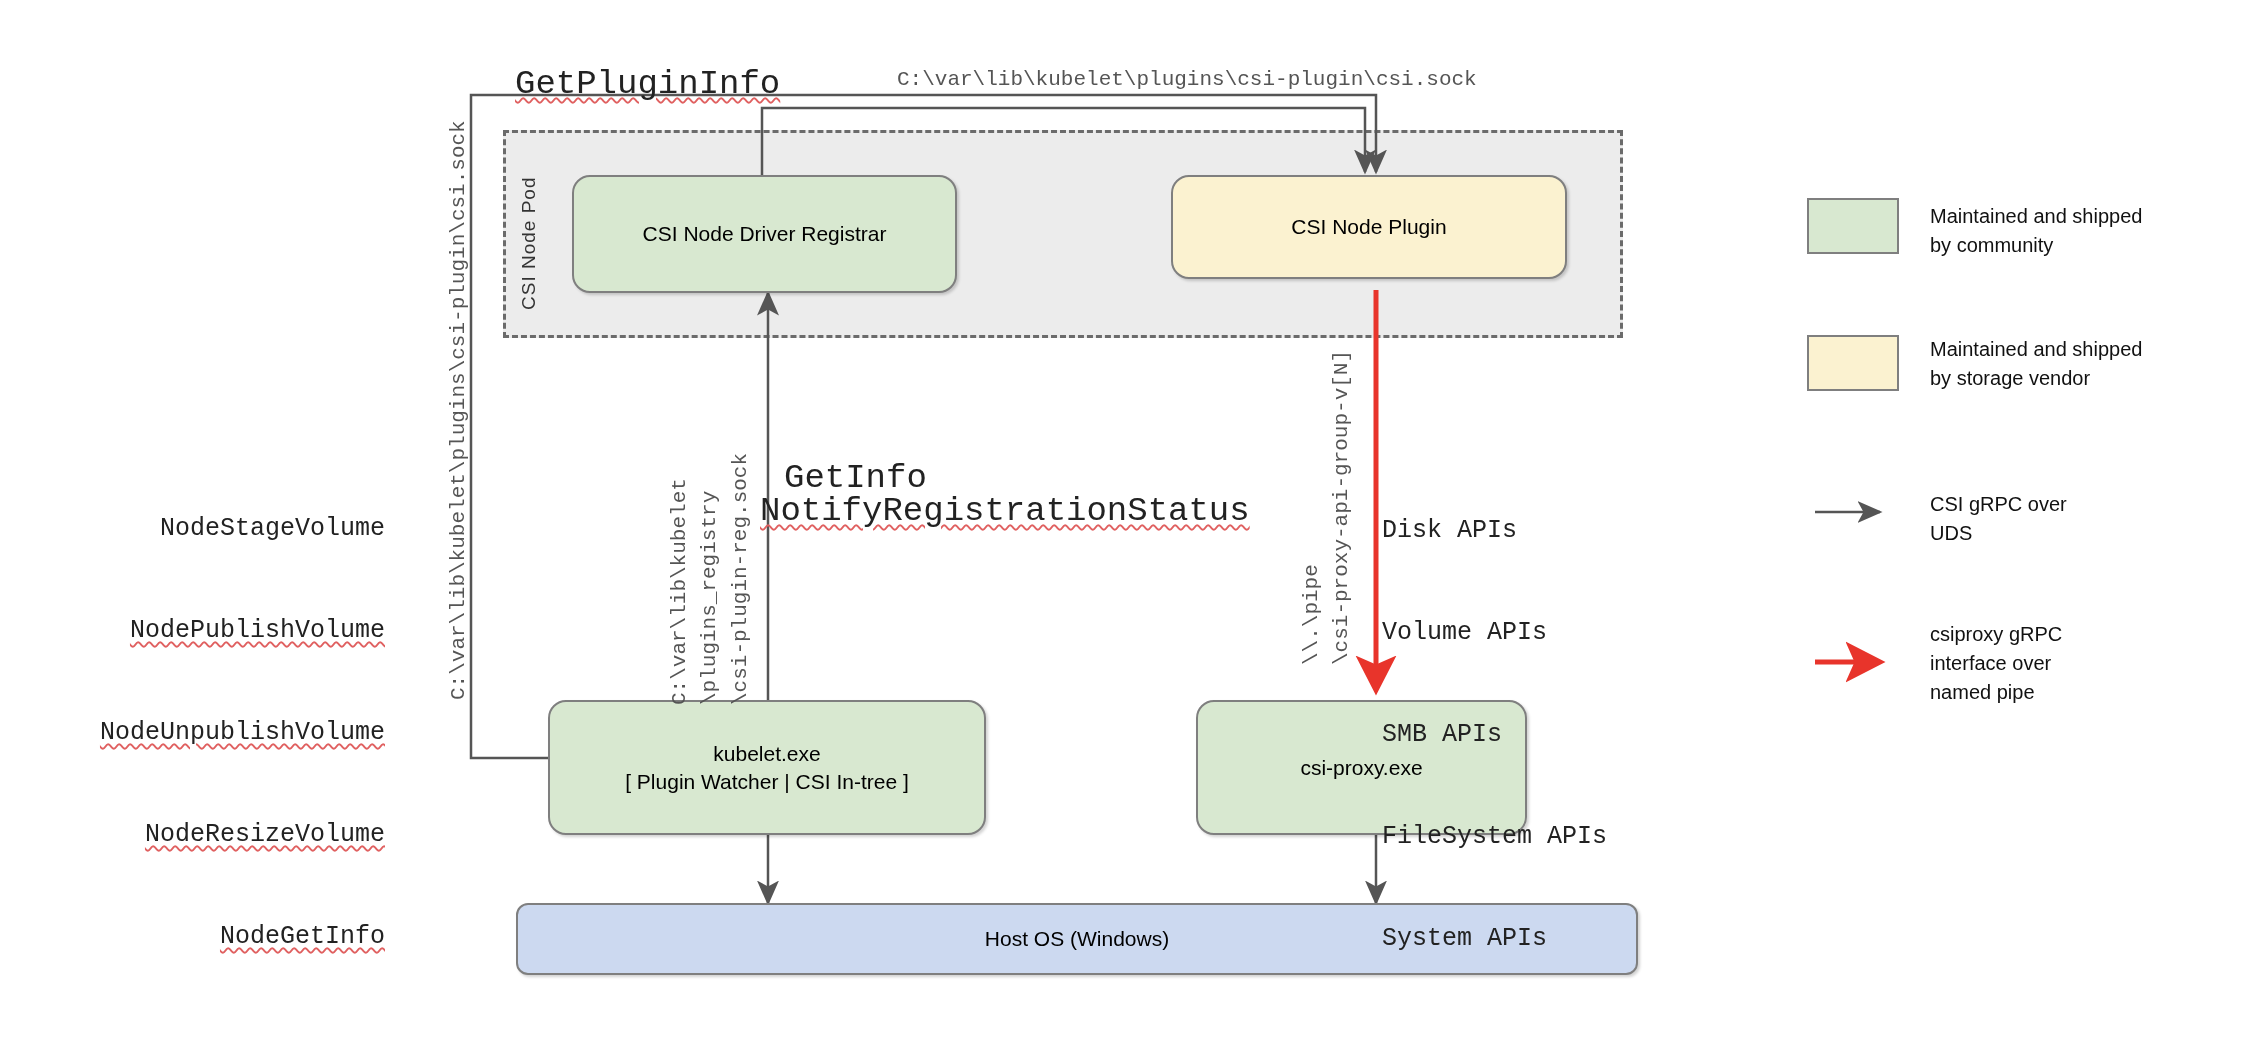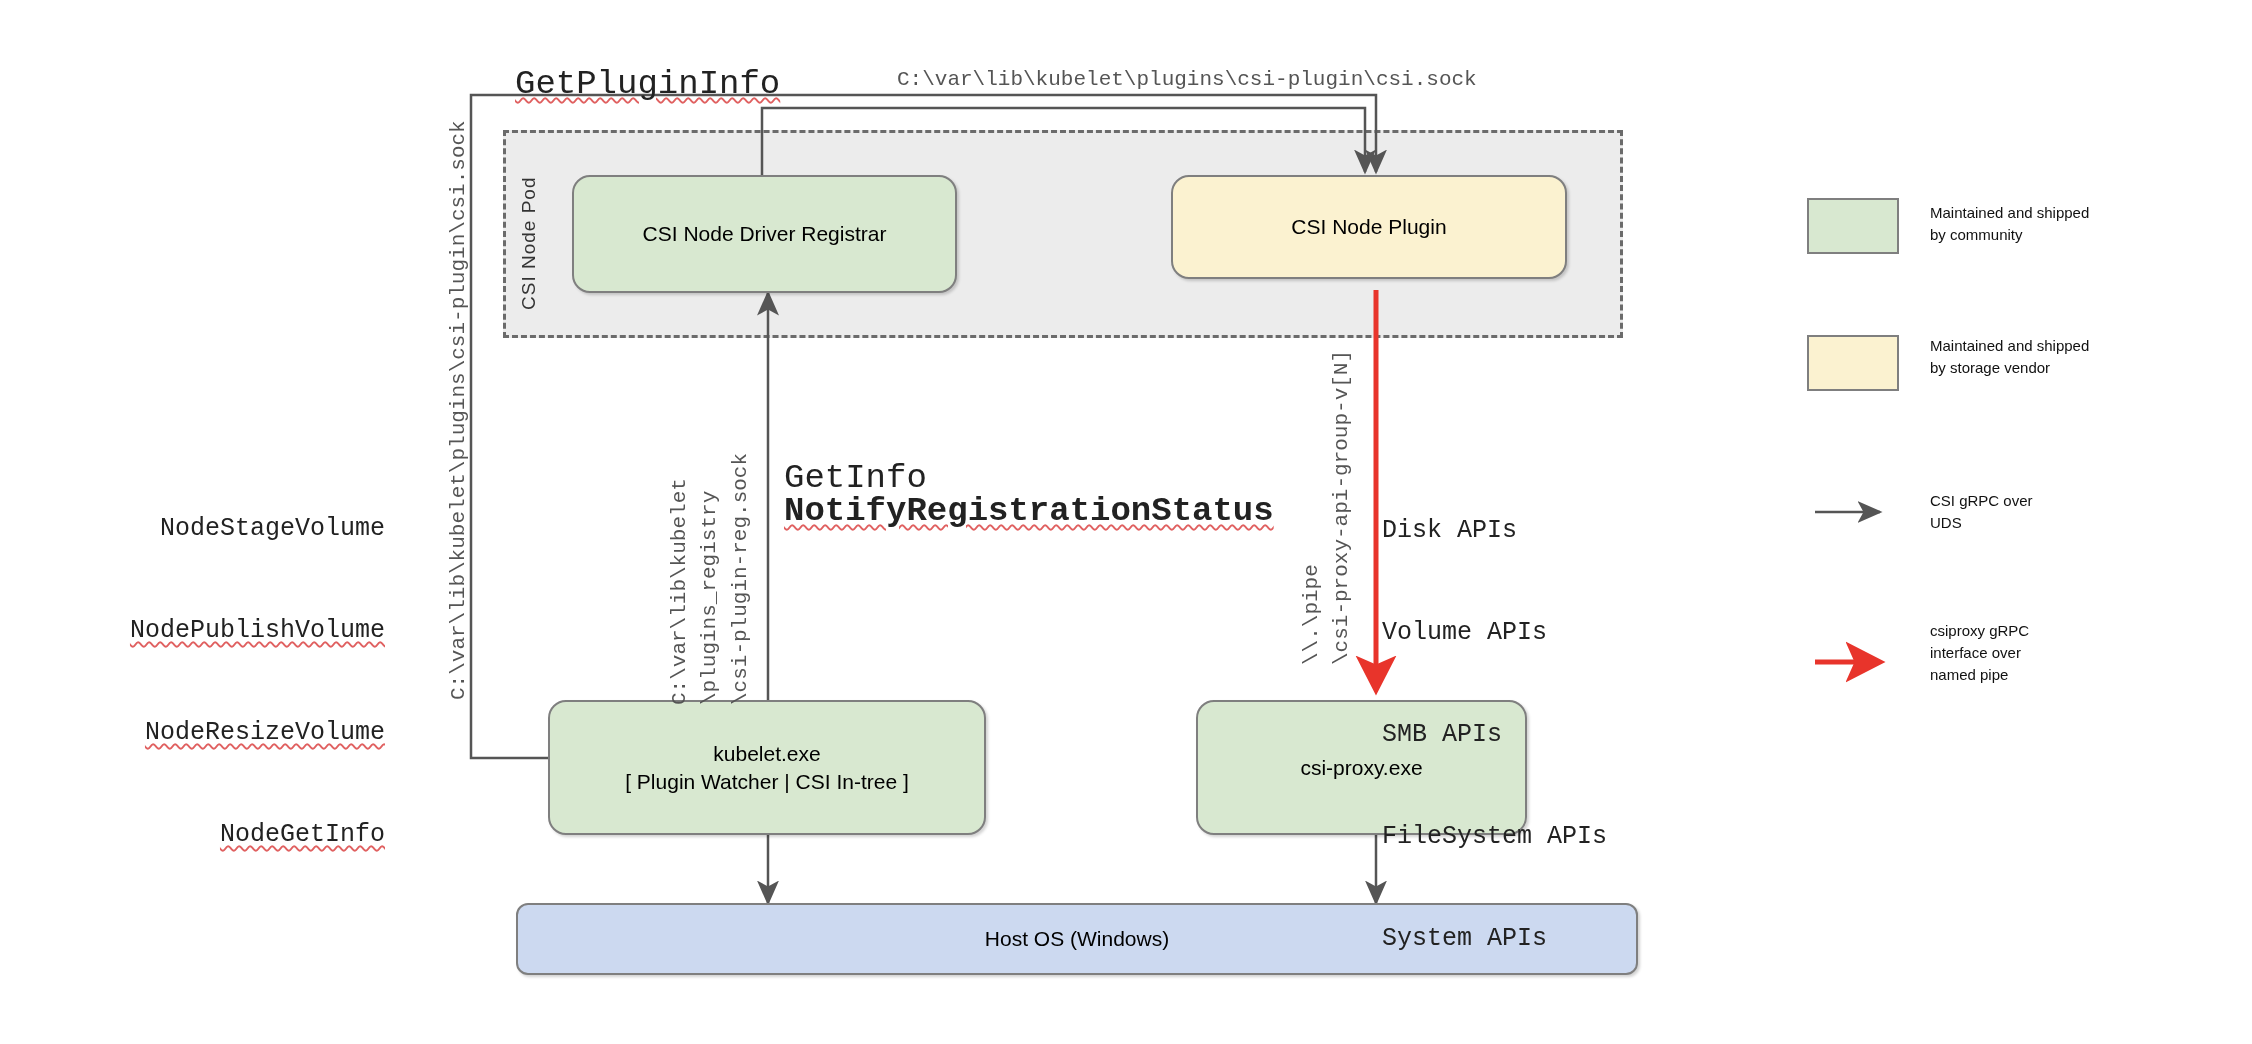--- a/index.html
+++ b/index.html
@@ -114,7 +114,7 @@
   .legend-text {
     position: absolute;
     font-family: "Liberation Sans", sans-serif;
-    font-size: 15px;
+    font-size: 20px;
     color: #111;
     line-height: 1.45;
     white-space: pre-line;

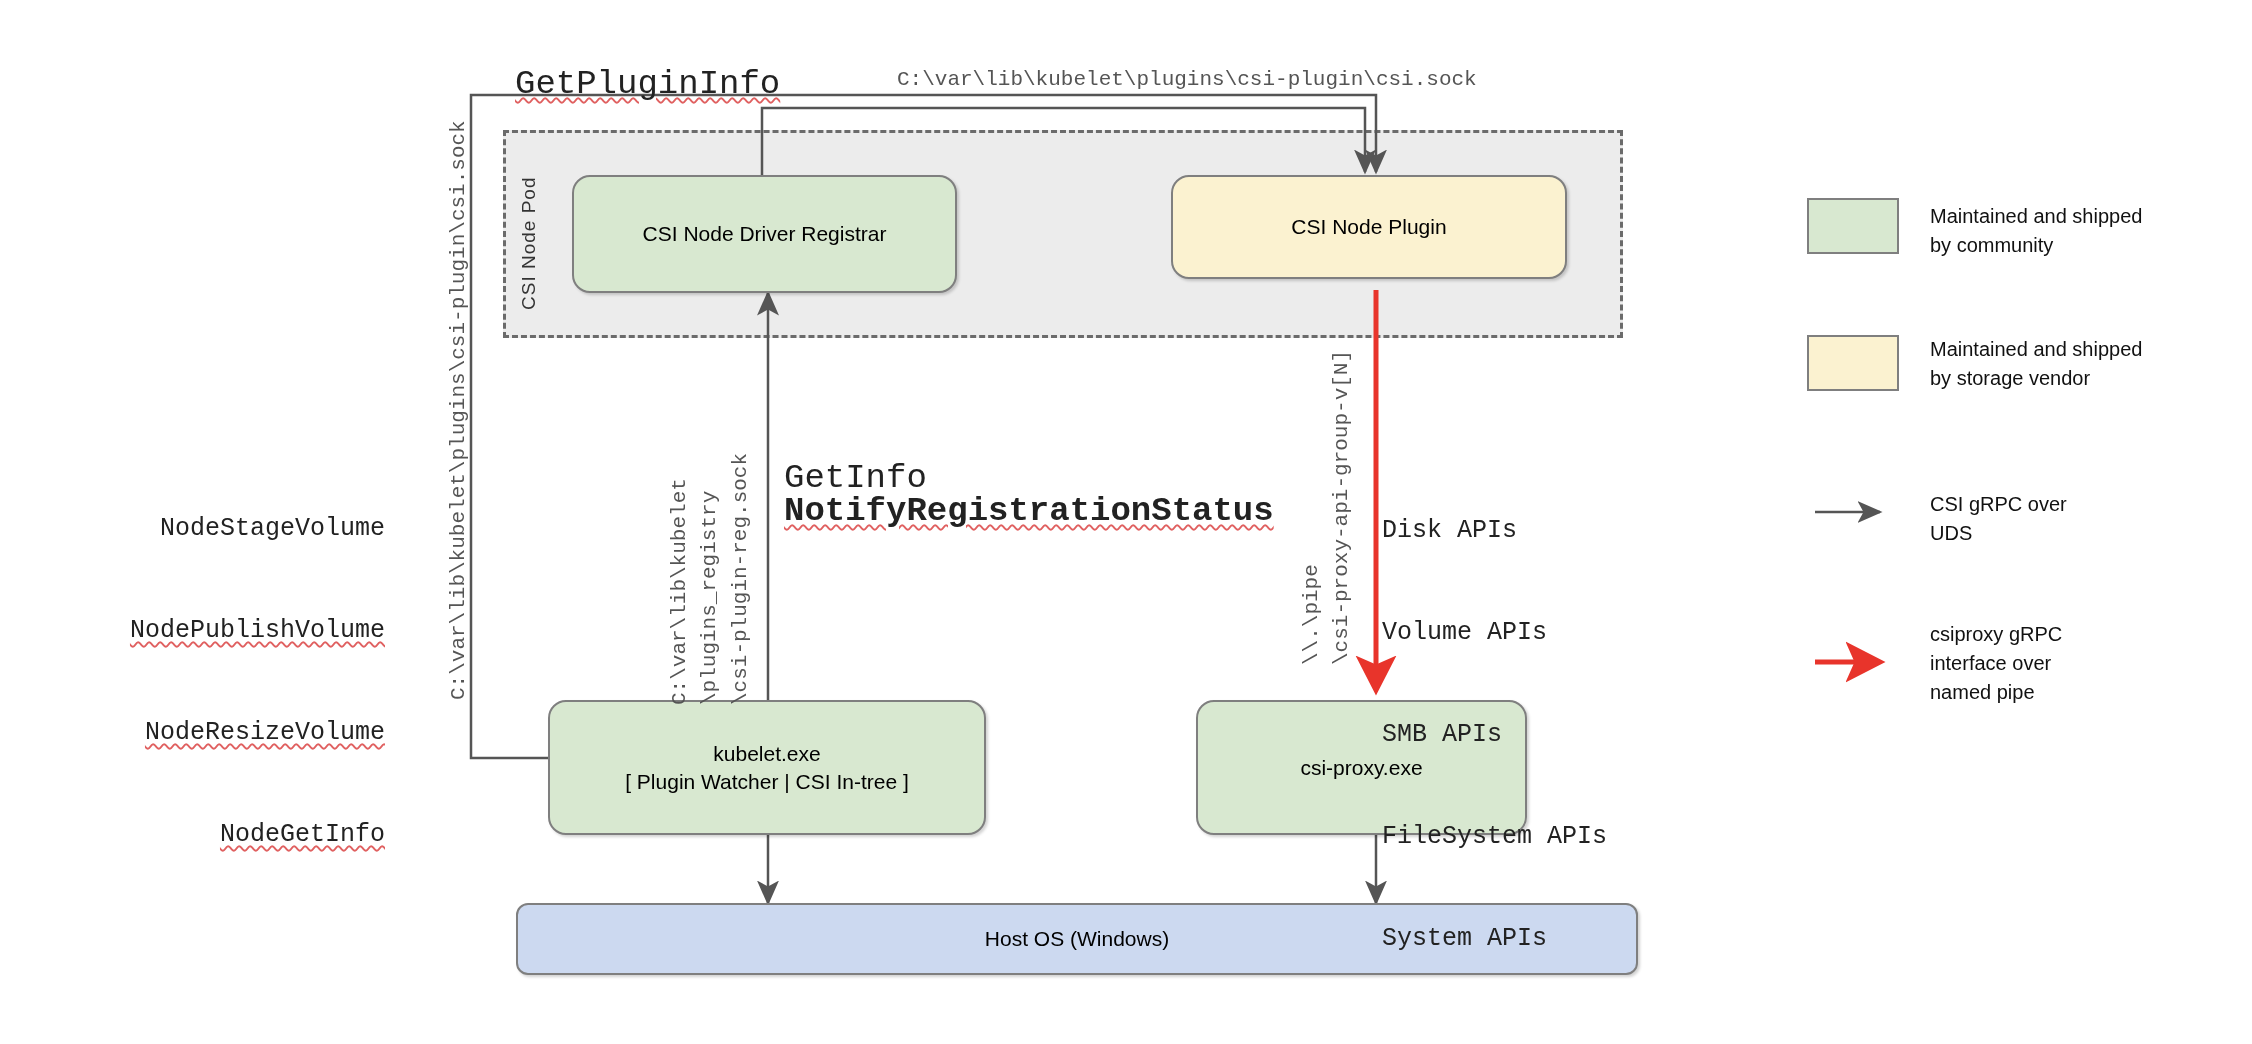--- a/index.html
+++ b/index.html
@@ -208,7 +208,7 @@
   </div>
 
   <div class="mono" style="left:784px; top:456px;">GetInfo</div>
-  <div class="mono squiggle" style="left:784px; top:489px;font-weight:bold;">NotifyRegistrationStatus</div>
+  <div class="mono squiggle" style="left:760px; top:489px;">NotifyRegistrationStatus</div>
 
   <div style="position:absolute; left:1297px; top:375px; height:290px; display:flex; flex-direction:row;">
     <div class="vmono" style="position:relative; height:290px;">\\.\pipe</div>

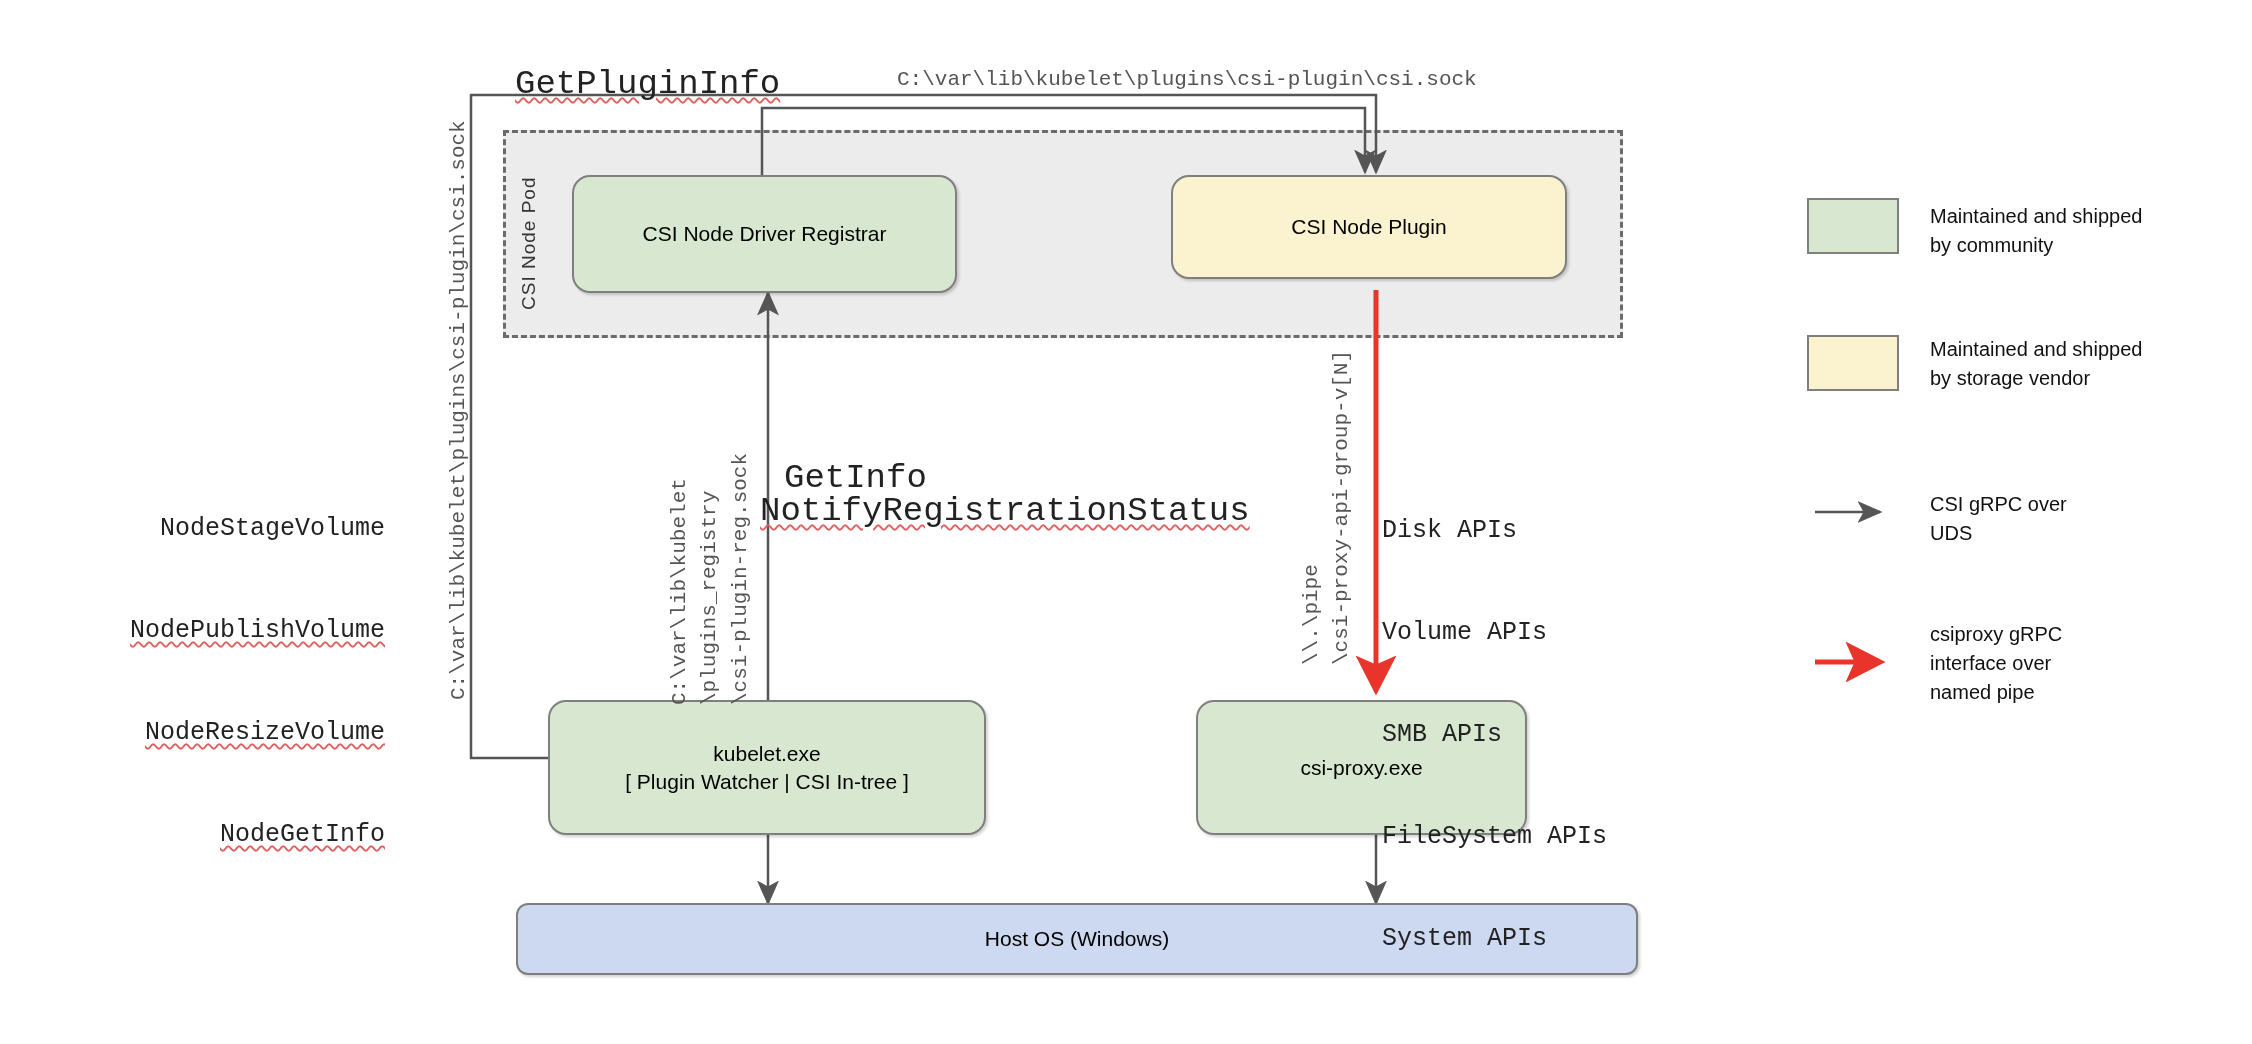--- a/index.html
+++ b/index.html
@@ -218,6 +218,7 @@
   <div class="apilist right" style="left:95px; top:444px; width:290px;">
     <div>NodeStageVolume</div>
     <div class="squiggle">NodePublishVolume</div>
+    <div class="squiggle">NodeUnpublishVolume</div>
     <div class="squiggle">NodeResizeVolume</div>
     <div class="squiggle">NodeGetInfo</div>
     

